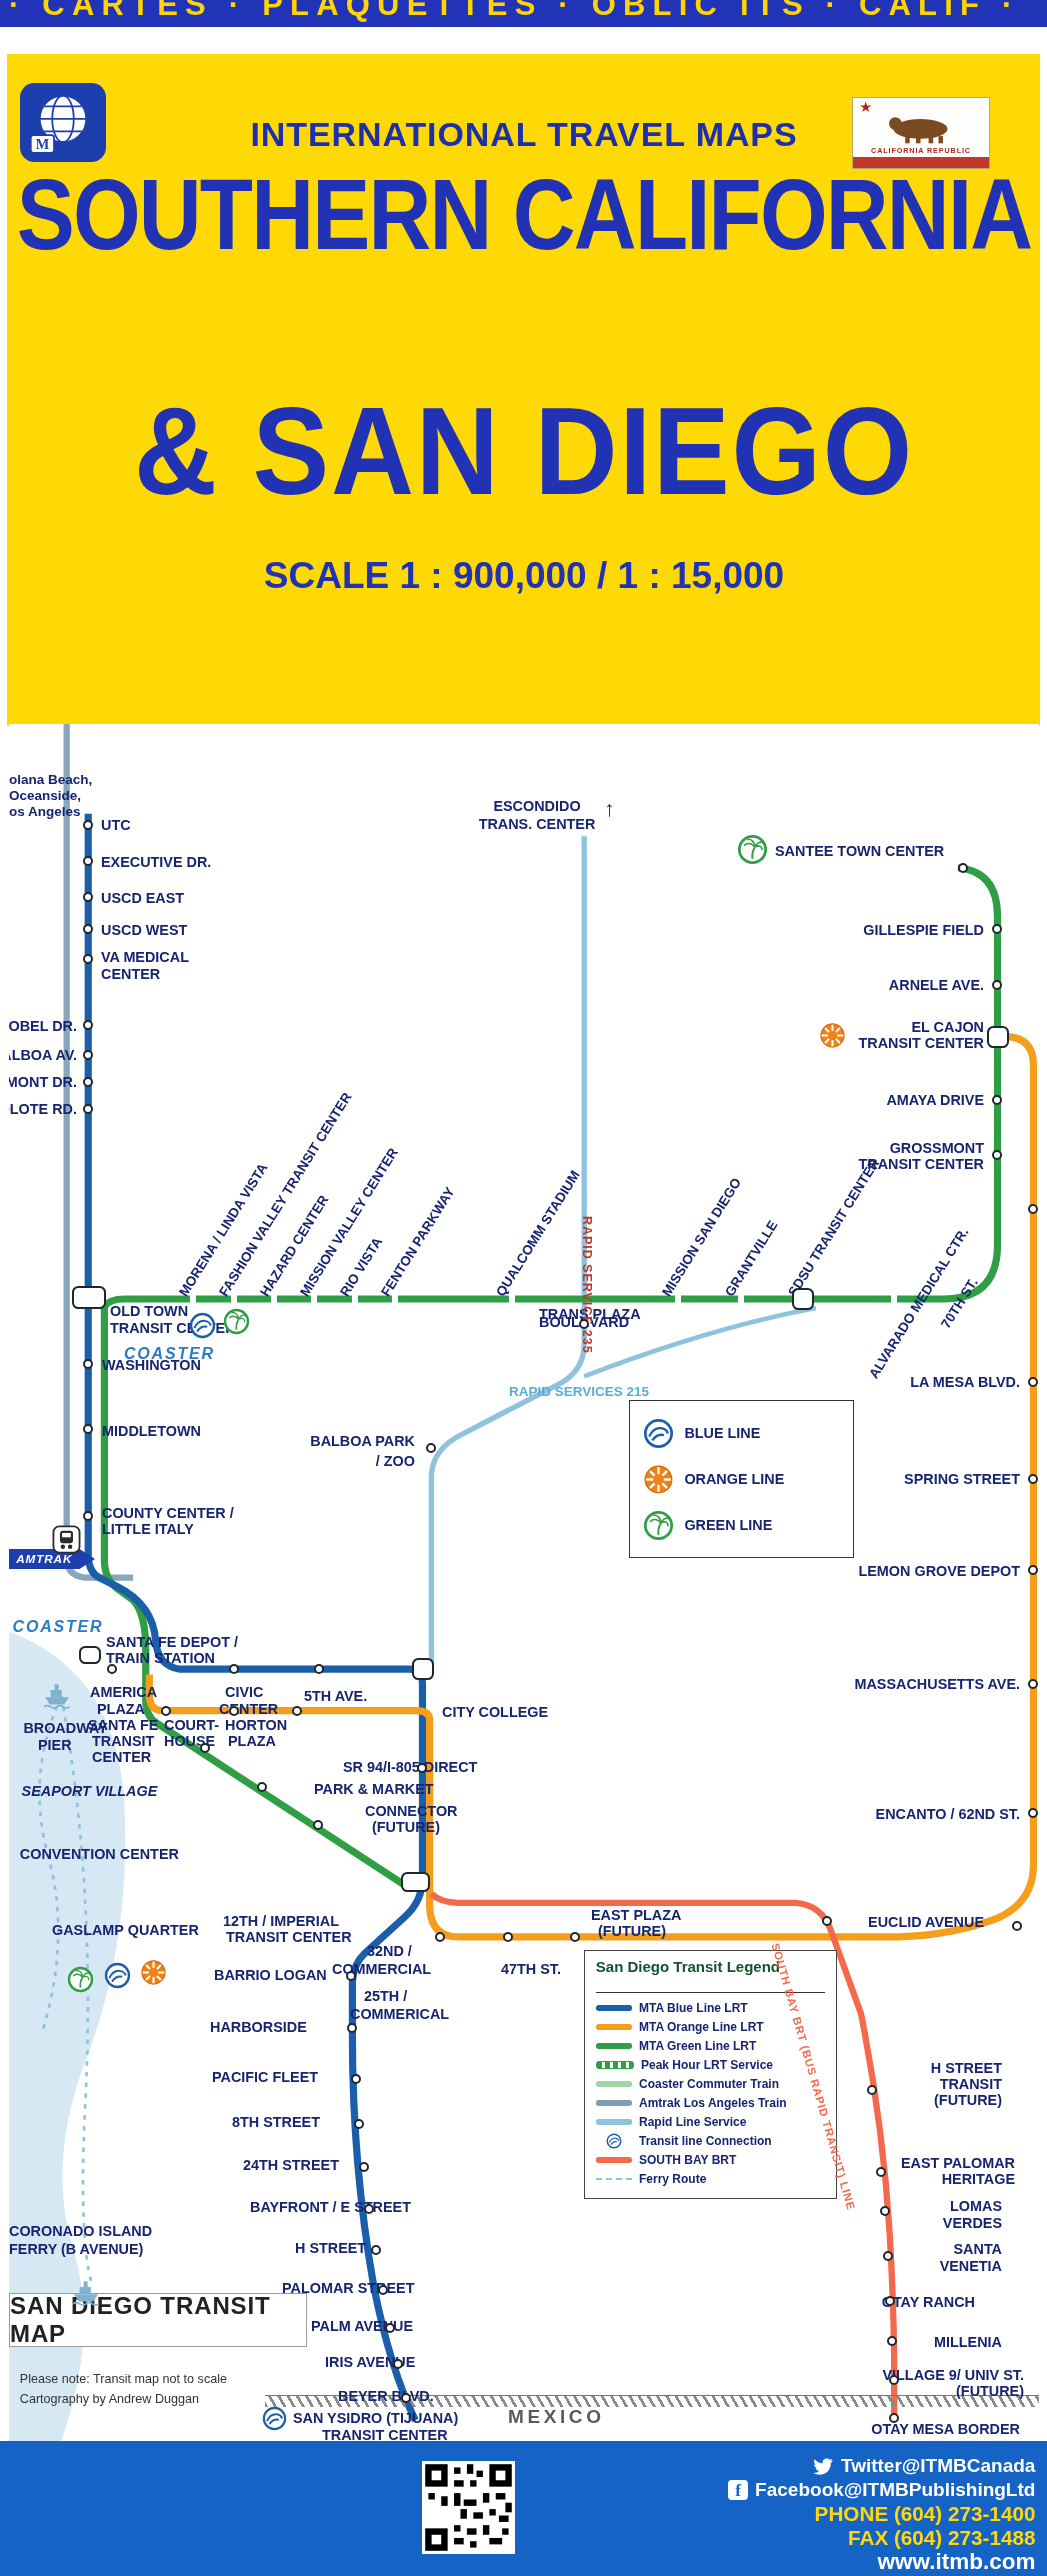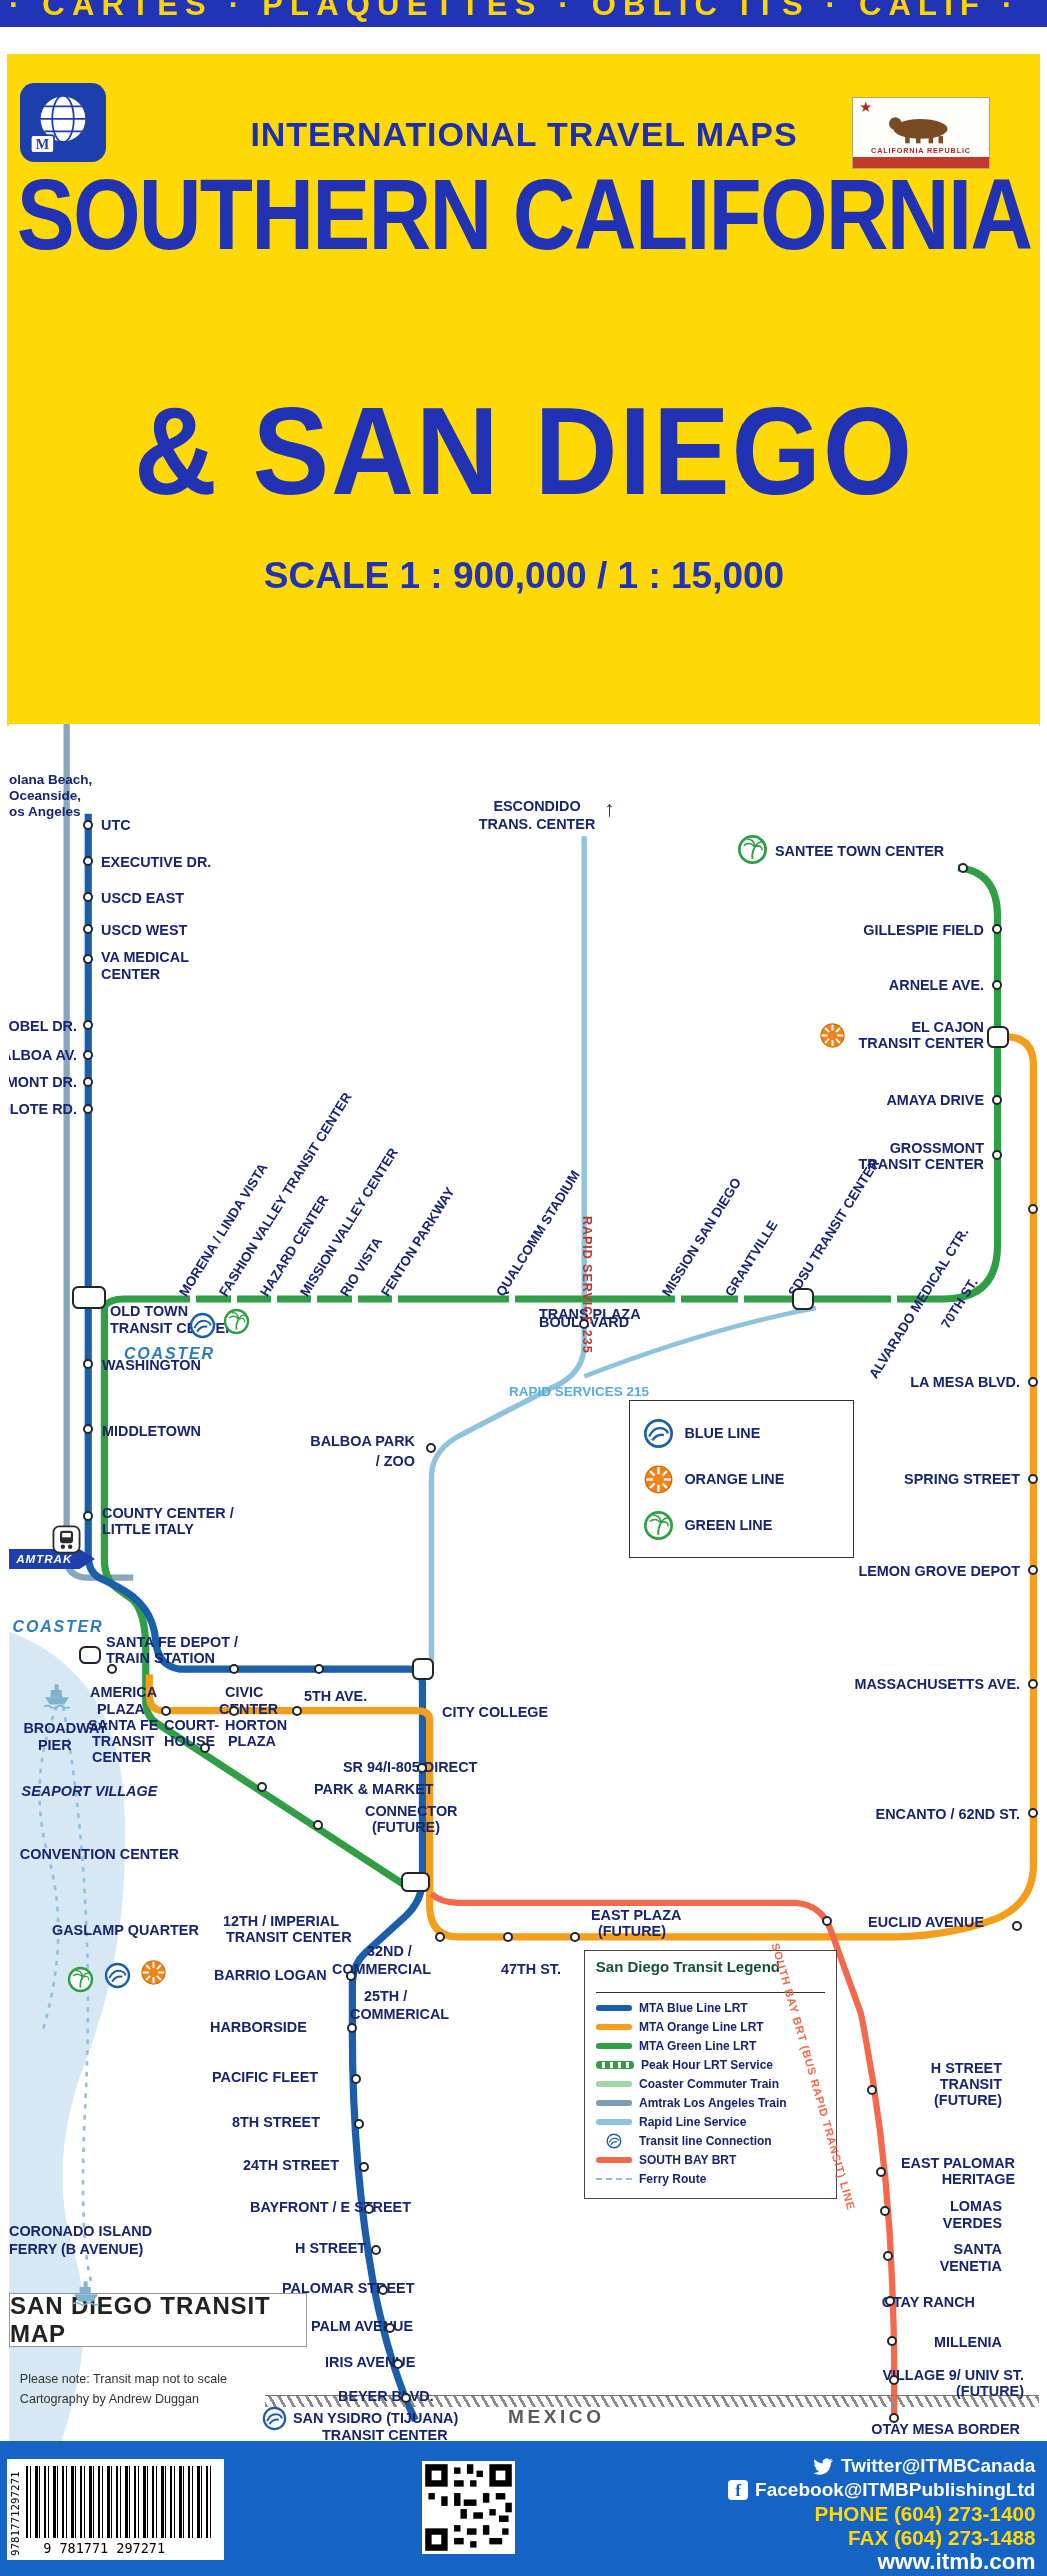--- a/index.html
+++ b/index.html
@@ -510,11 +510,6 @@
     </div>
 
   <div class="footer">
-    <div class="barcode">
-      <span class="bc-num">9781771297271</span>
-      <div class="bc-bars"></div>
-      <span class="bc-digits">9 781771 297271</span>
-    </div>
     <svg class="qr" width="93" height="93" viewBox="0 0 29 29">
       <rect x="0" y="0" width="29" height="29" fill="#fff"></rect>
       <g fill="#000">

